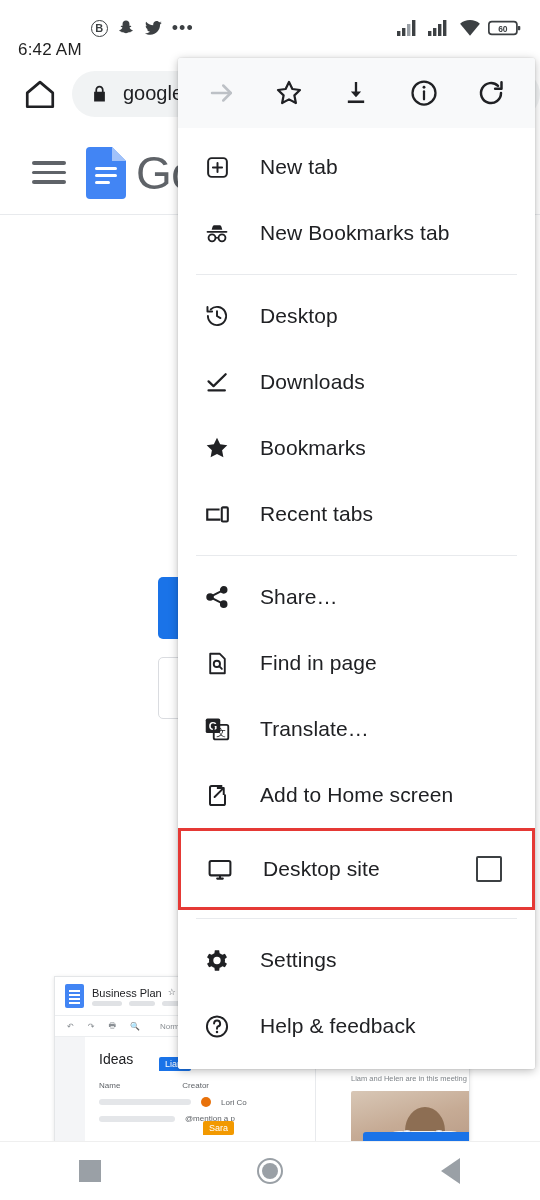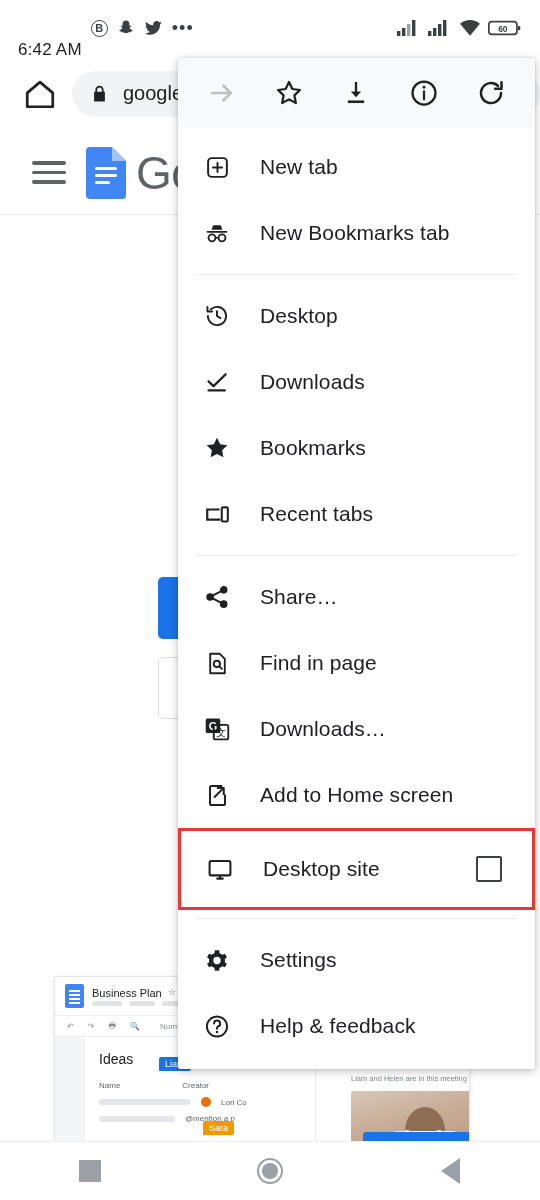--- a/index.html
+++ b/index.html
@@ -476,7 +476,7 @@
             <text x="15.7" y="18.4" font-family="Liberation Sans, sans-serif" font-size="9" fill="#202124" text-anchor="middle">文</text>
           </svg>
         </span>
-        <span class="mi-label">Downloads…</span>
+        <span class="mi-label">Translate…</span>
       </div>
 
       <div class="menu-item">

